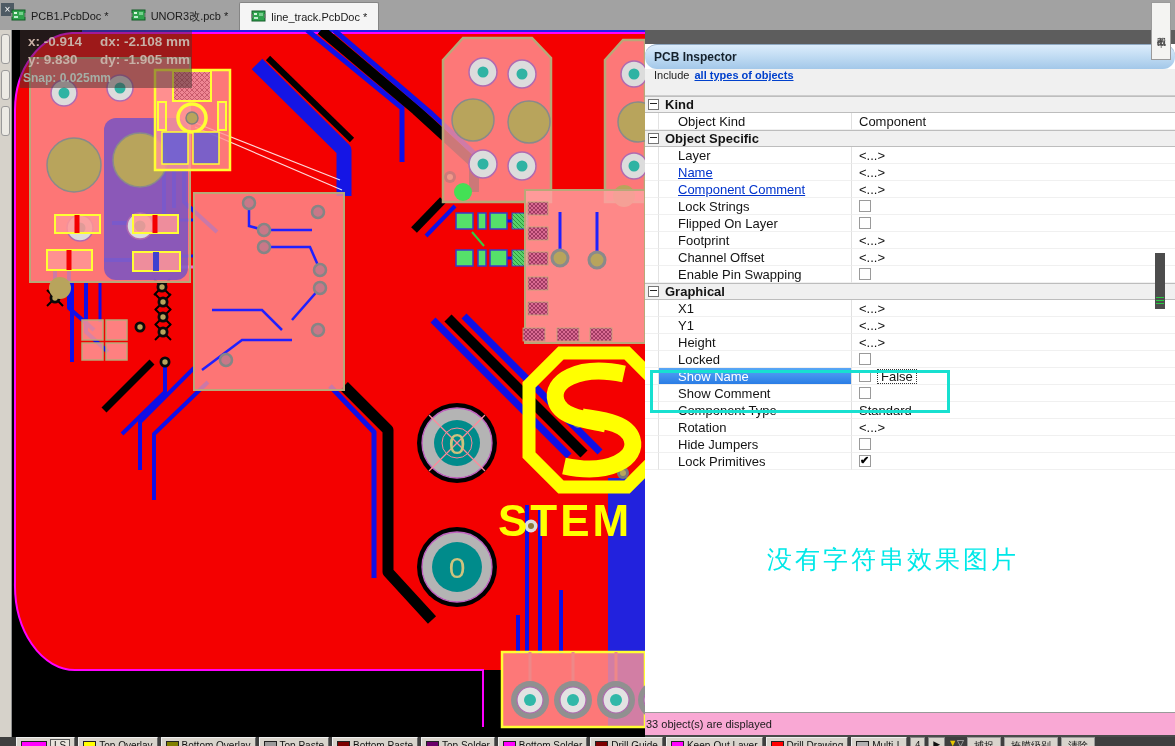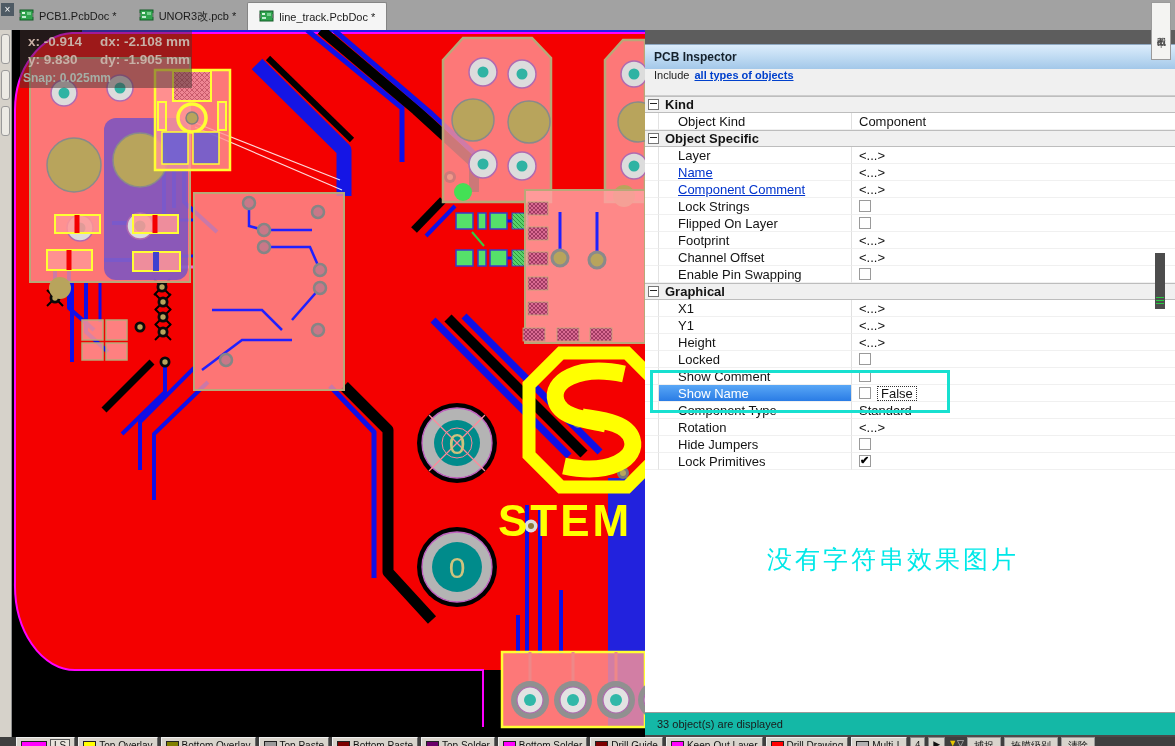--- a/index.html
+++ b/index.html
@@ -7,7 +7,7 @@
   
   .tabbar{position:absolute;top:0;left:0;width:1175px;height:30px;background:#a2a2a2;}
   .closebtn{position:absolute;top:3px;left:1px;width:13px;height:13px;background:#4e5a64;color:#fff;font-size:10px;line-height:13px;text-align:center;}
-  .tabs{position:absolute;left:8px;bottom:0;display:flex;height:28px;}
+  .tabs{position:absolute;left:0;bottom:0;display:flex;height:28px;}
   .tab{display:flex;align-items:center;gap:5px;padding:0 11px;font-size:11px;color:#1b1b1b;height:28px;box-sizing:border-box;}
   .tab.active{background:#f5f5f5;border:1px solid #858585;border-bottom:none;border-radius:2px 2px 0 0;}
   .vtab{position:absolute;left:1151px;top:2px;width:20px;height:58px;background:#f4f4f2;border:1px solid #9a9a9a;box-sizing:border-box;writing-mode:vertical-rl;text-orientation:upright;font-size:9px;color:#444;display:flex;align-items:center;justify-content:center;letter-spacing:1px;z-index:30;}

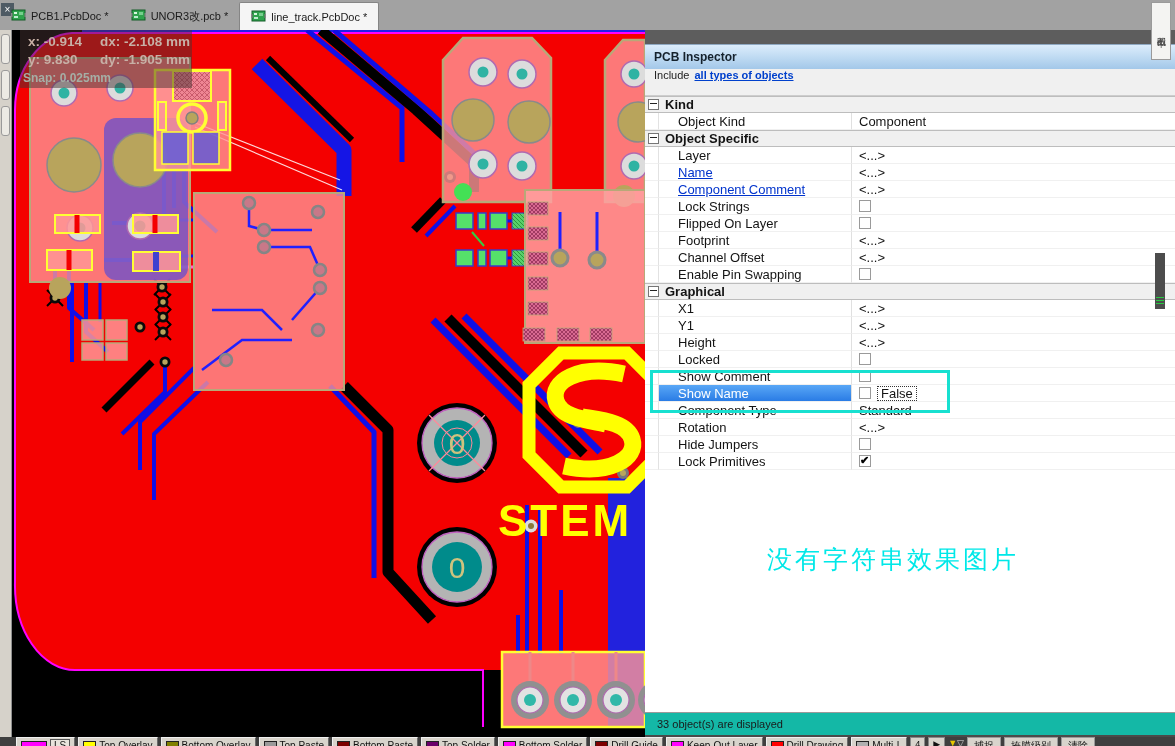--- a/index.html
+++ b/index.html
@@ -19,7 +19,7 @@
   
   .panel{position:absolute;left:645px;top:30px;width:530px;height:716px;background:#fff;}
   .topband{height:14px;background:#5d5d5d;}
-  .ptitle{height:25px;background:linear-gradient(#dcedfc,#a3c8e9);border-top:1px solid #8fa9c2;display:flex;align-items:center;padding-left:9px;font-size:12px;font-weight:bold;color:#15222d;box-sizing:border-box;}
+  .ptitle{height:25px;background:linear-gradient(#dcedfc,#a3c8e9);border-top:1px solid #8fa9c2;display:flex;align-items:center;padding-left:9px;font-size:12px;font-weight:bold;color:#15222d;box-sizing:border-box;border-radius:12px;}
   .pinclude{height:27px;background:#f0f0f0;display:flex;padding-left:9px;font-size:11px;color:#222;gap:5px;border-bottom:1px solid #cdcdcd;box-sizing:border-box;}
   .pinclude a{color:#0040cc;font-weight:bold;}
   .grid{font-size:13px;color:#141414;}

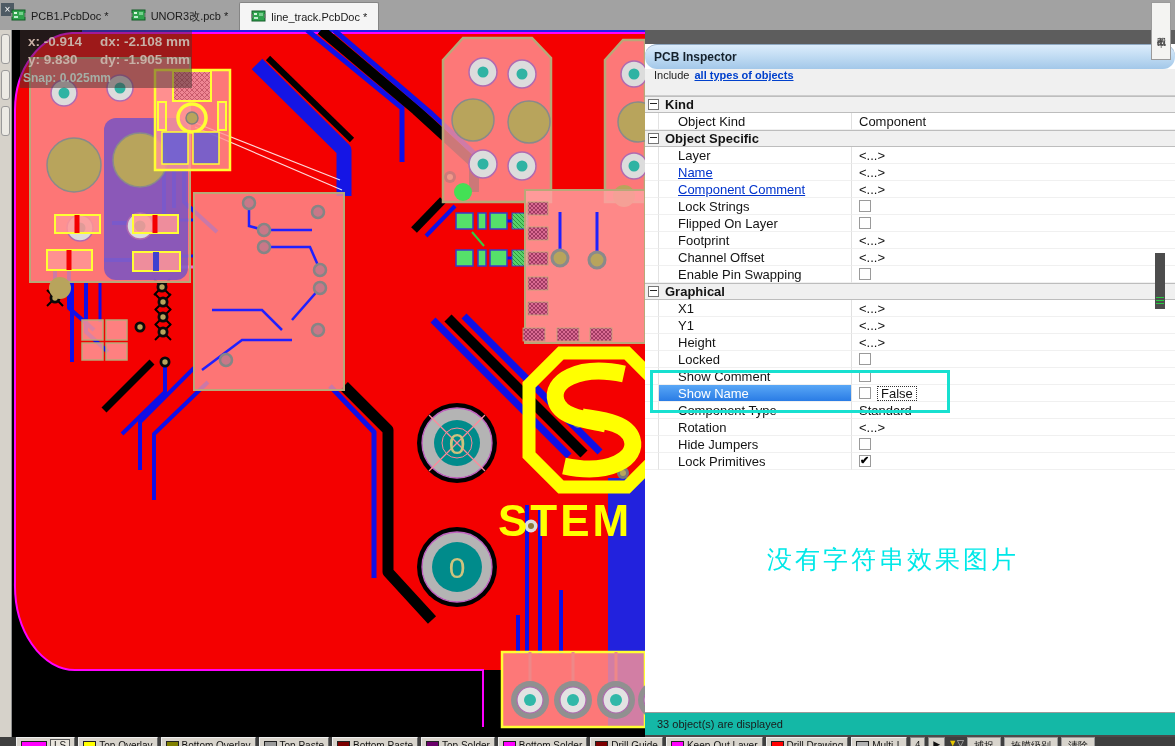--- a/index.html
+++ b/index.html
@@ -478,19 +478,19 @@
             <span class="cbx"></span>
           </div>
         </div>
+        <div class="irow selrow">
+          <div class="gutter"></div>
+          <div class="lcell">Show Name</div>
+          <div class="vcell">
+            <span class="cbx"></span>
+            <span class="falsebox">False</span>
+          </div>
+        </div>
         <div class="irow">
           <div class="gutter"></div>
           <div class="lcell">Show Comment</div>
           <div class="vcell">
             <span class="cbx"></span>
-          </div>
-        </div>
-        <div class="irow selrow">
-          <div class="gutter"></div>
-          <div class="lcell">Show Name</div>
-          <div class="vcell">
-            <span class="cbx"></span>
-            <span class="falsebox">False</span>
           </div>
         </div>
         <div class="irow">

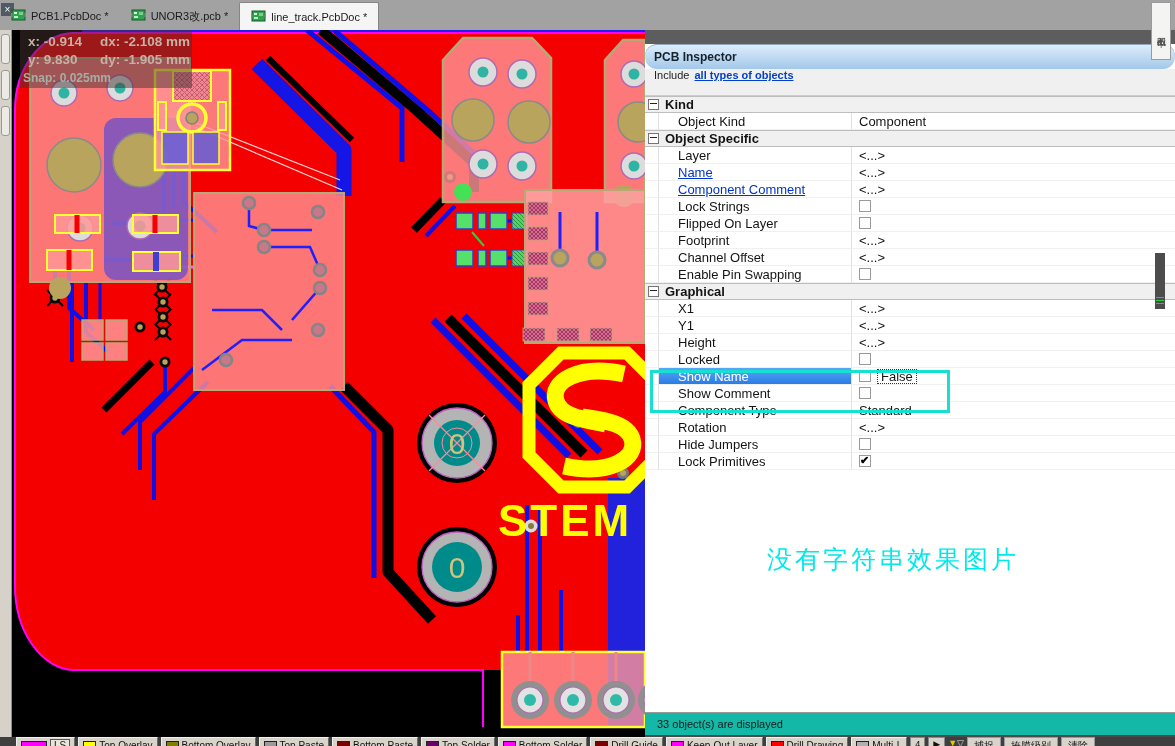--- a/index.html
+++ b/index.html
@@ -39,7 +39,7 @@
   .cntext{position:absolute;left:122px;top:513px;font-size:25px;letter-spacing:3px;color:#00e8e8;font-family:"DejaVu Serif",serif;z-index:4;white-space:nowrap;}
   .thumb{position:absolute;left:510px;top:223px;width:10px;height:56px;background:#4c4c4c;z-index:3;}
   .thumb::after{content:"";position:absolute;left:1px;right:1px;bottom:3px;height:9px;background:repeating-linear-gradient(#27c840 0 1px,transparent 1px 3px);}
-  .pstatus{position:absolute;left:0;top:682px;width:100%;height:23px;background:#14b8a6;border-top:1px solid #9a9a9a;font-size:11px;color:#1a1a1a;display:flex;align-items:center;padding-left:12px;box-sizing:border-box;}
+  .pstatus{position:absolute;left:0;top:682px;width:100%;height:23px;background:#f9a8d4;border-top:1px solid #9a9a9a;font-size:11px;color:#1a1a1a;display:flex;align-items:center;padding-left:1px;box-sizing:border-box;}
   .pbottom{position:absolute;left:0;top:705px;width:100%;height:11px;background:#4a4a4a;}
   
   .layerbar{position:absolute;left:0;top:737px;width:1175px;height:14px;background:#3f3f3f;display:flex;align-items:flex-start;gap:3px;padding-left:16px;box-sizing:border-box;z-index:40;}

